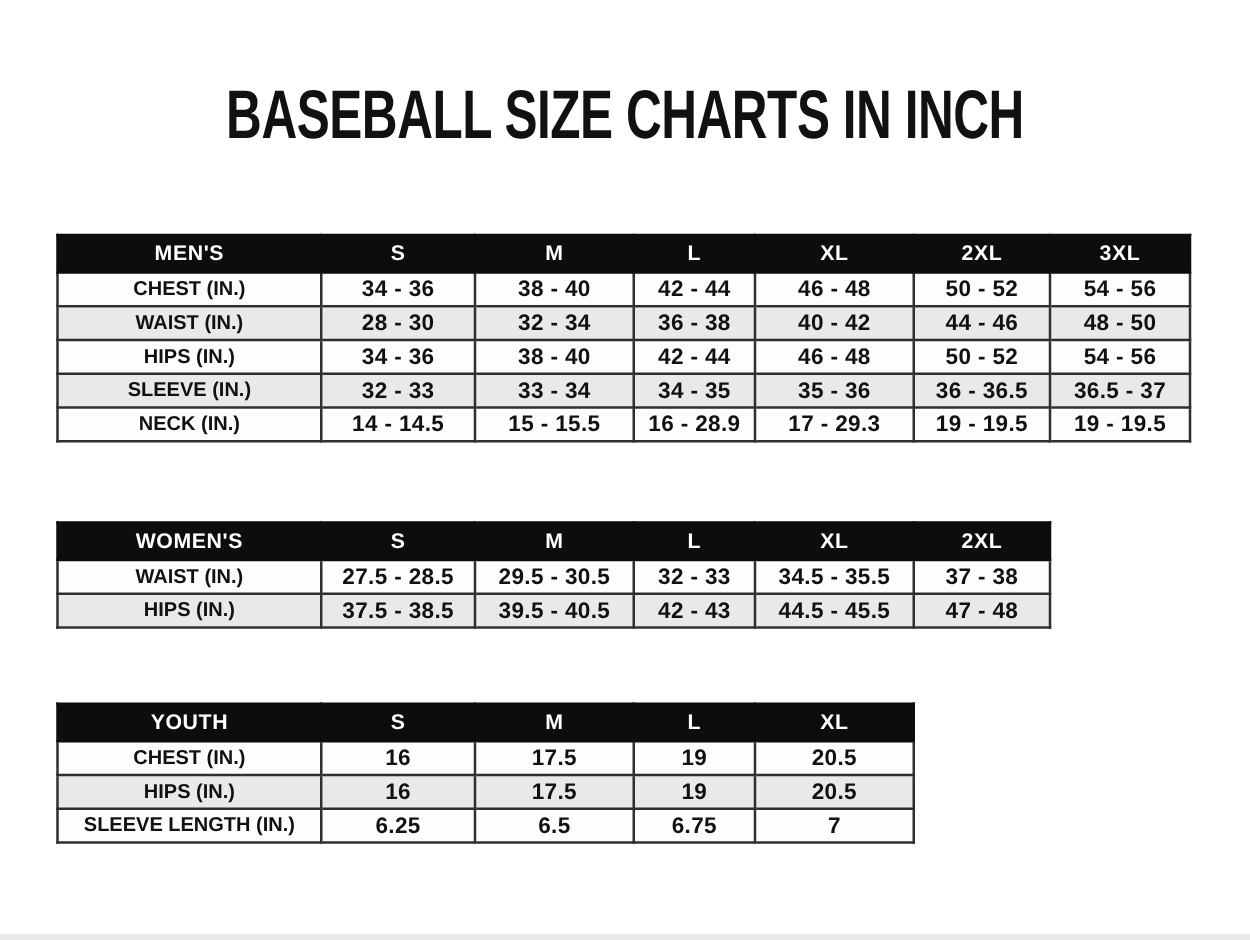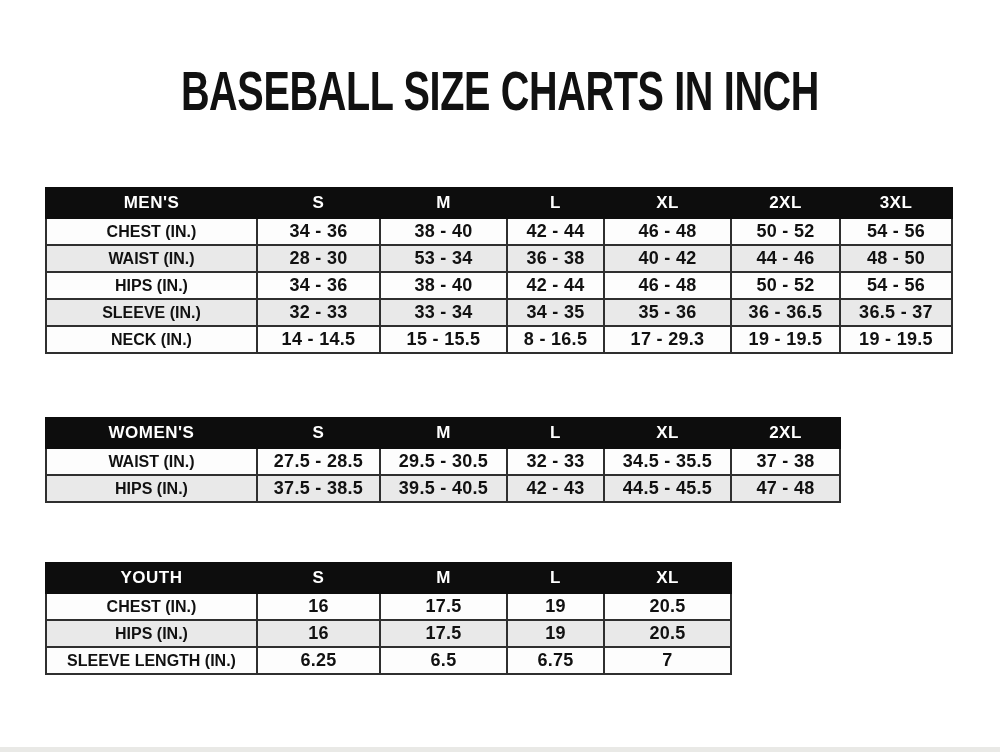--- a/index.html
+++ b/index.html
@@ -113,7 +113,7 @@
       <tr>
         <td class="label">WAIST (IN.)</td>
         <td class="val">28 - 30</td>
-        <td class="val">53 - 34</td>
+        <td class="val">32 - 34</td>
         <td class="val">36 - 38</td>
         <td class="val">40 - 42</td>
         <td class="val">44 - 46</td>

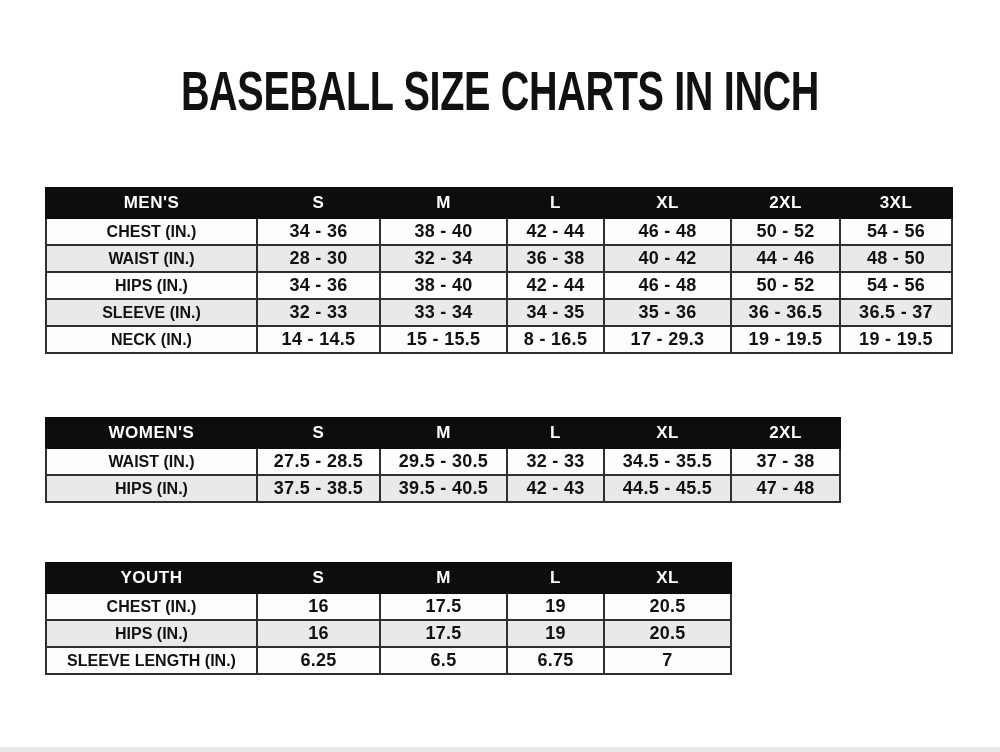--- a/index.html
+++ b/index.html
@@ -141,7 +141,7 @@
         <td class="label">NECK (IN.)</td>
         <td class="val">14 - 14.5</td>
         <td class="val">15 - 15.5</td>
-        <td class="val">8 - 16.5</td>
+        <td class="val">16 - 28.9</td>
         <td class="val">17 - 29.3</td>
         <td class="val">19 - 19.5</td>
         <td class="val">19 - 19.5</td>

